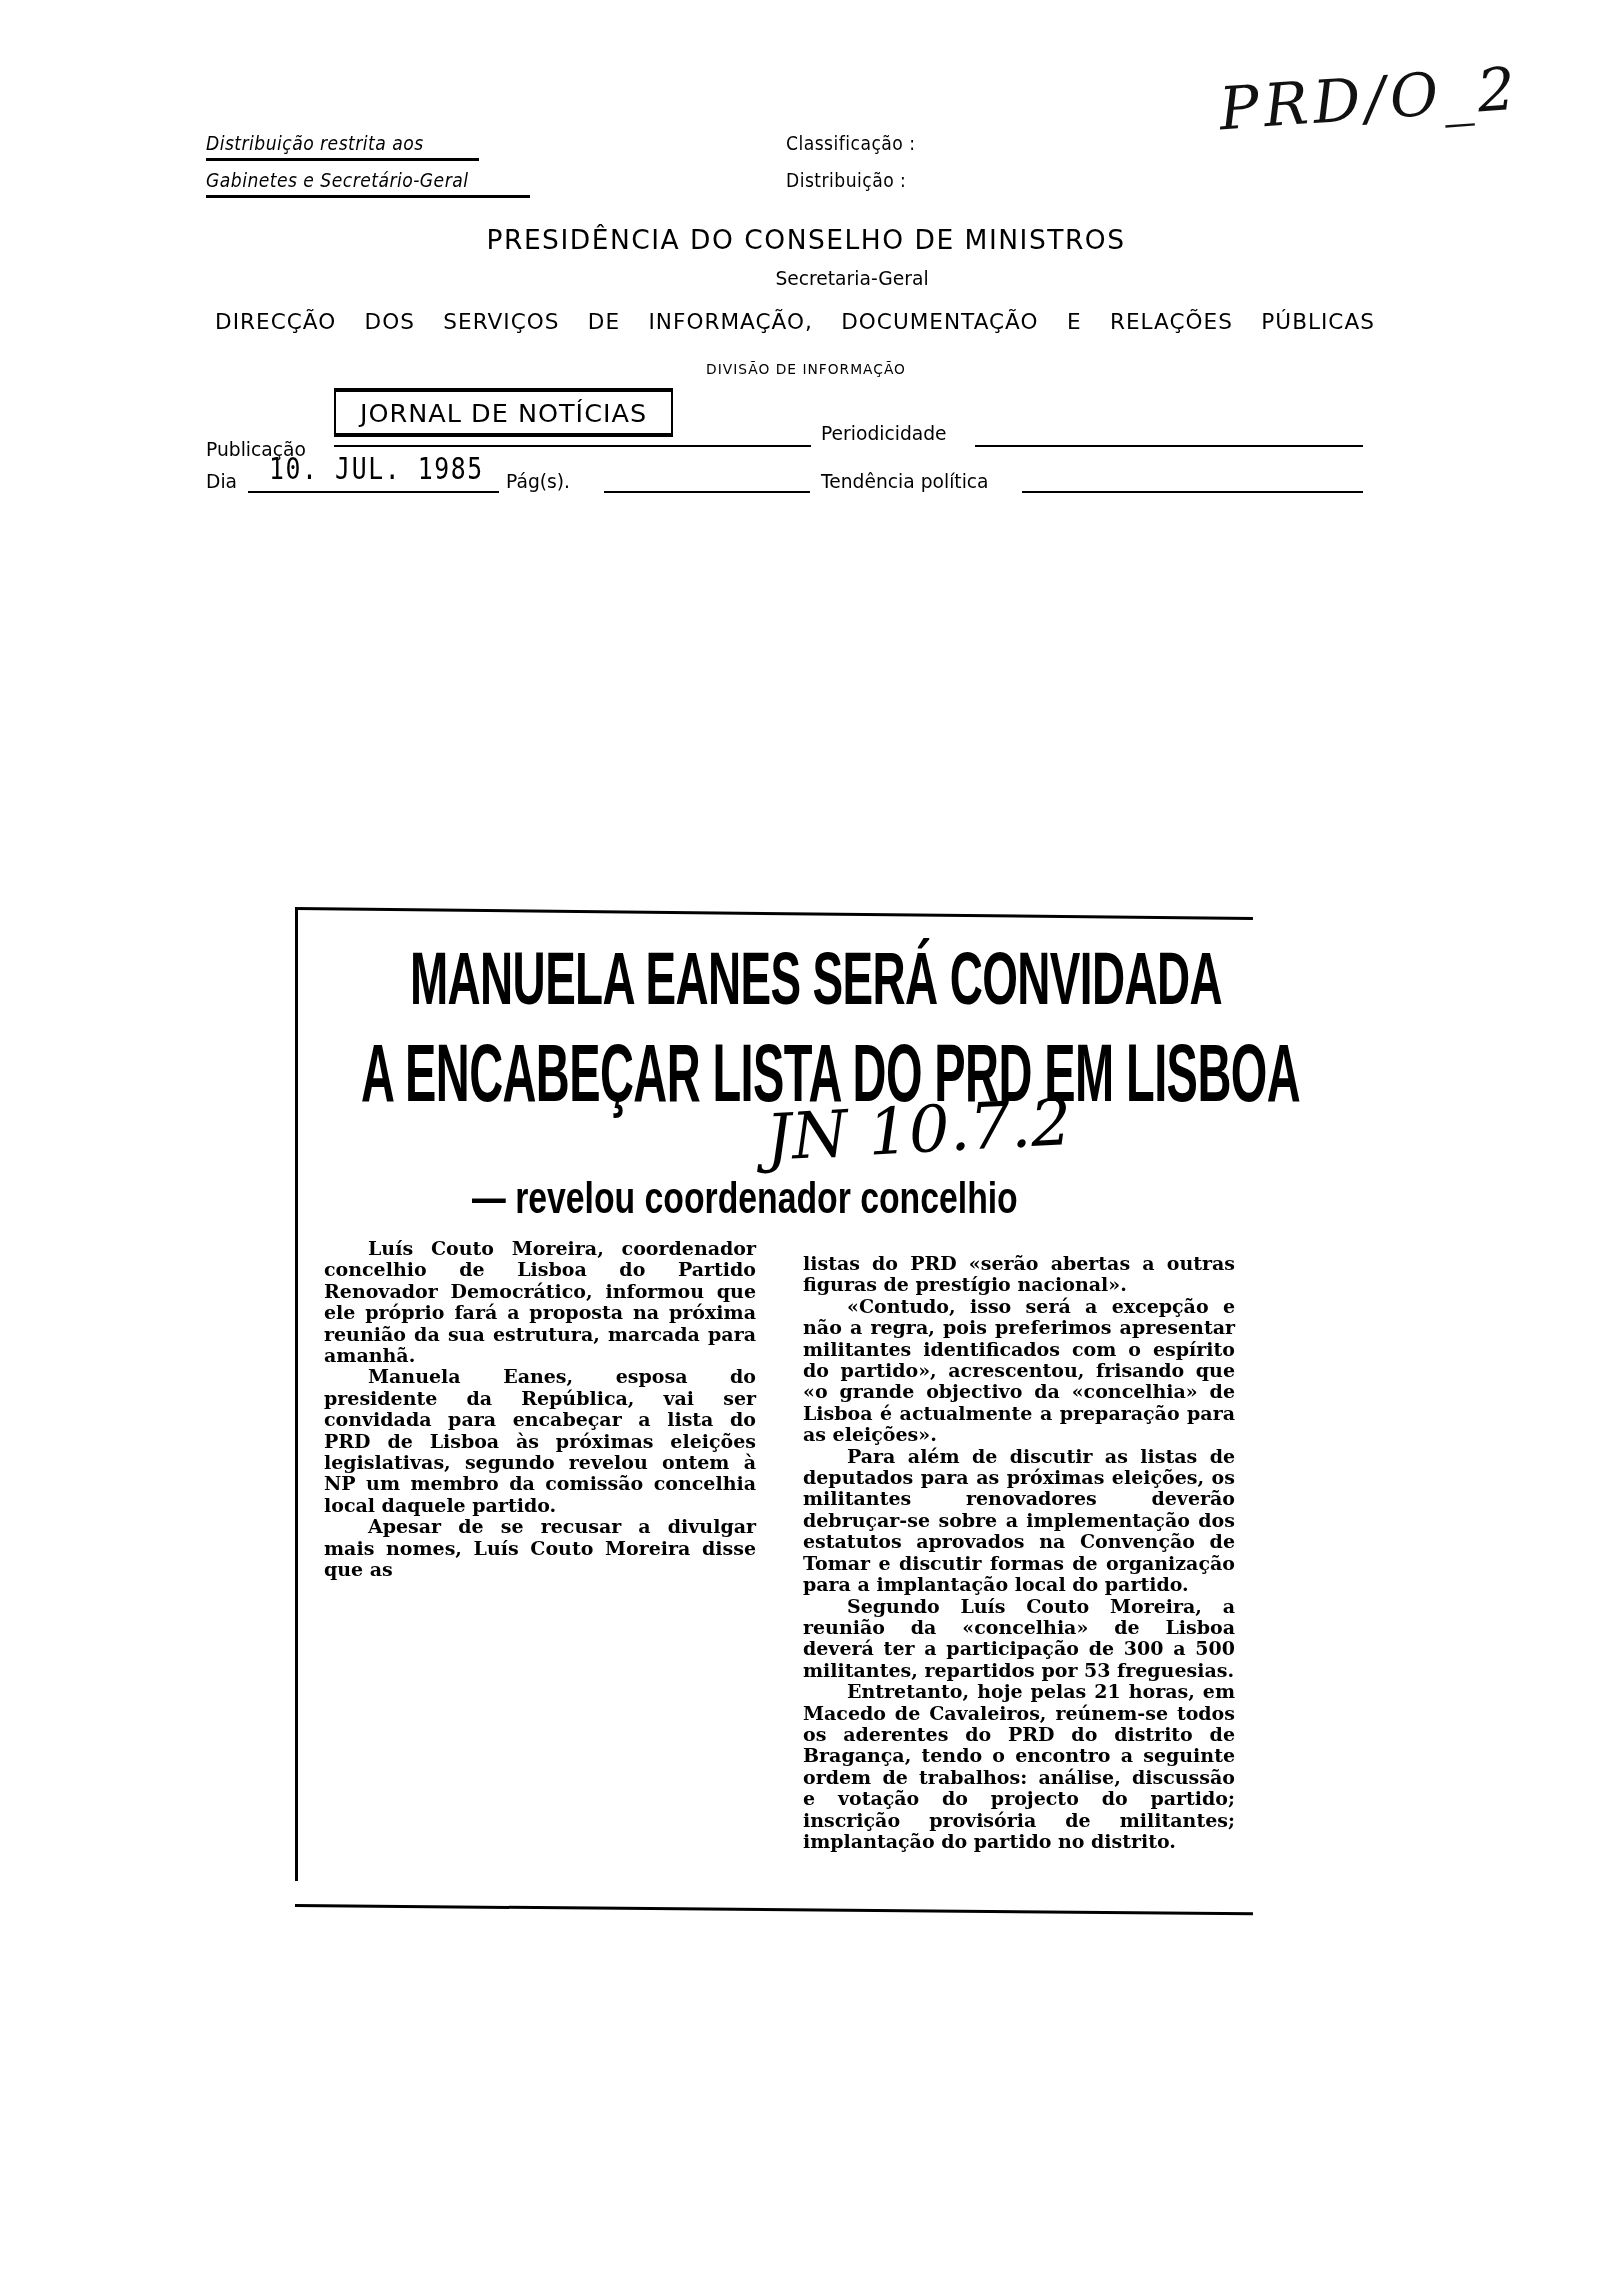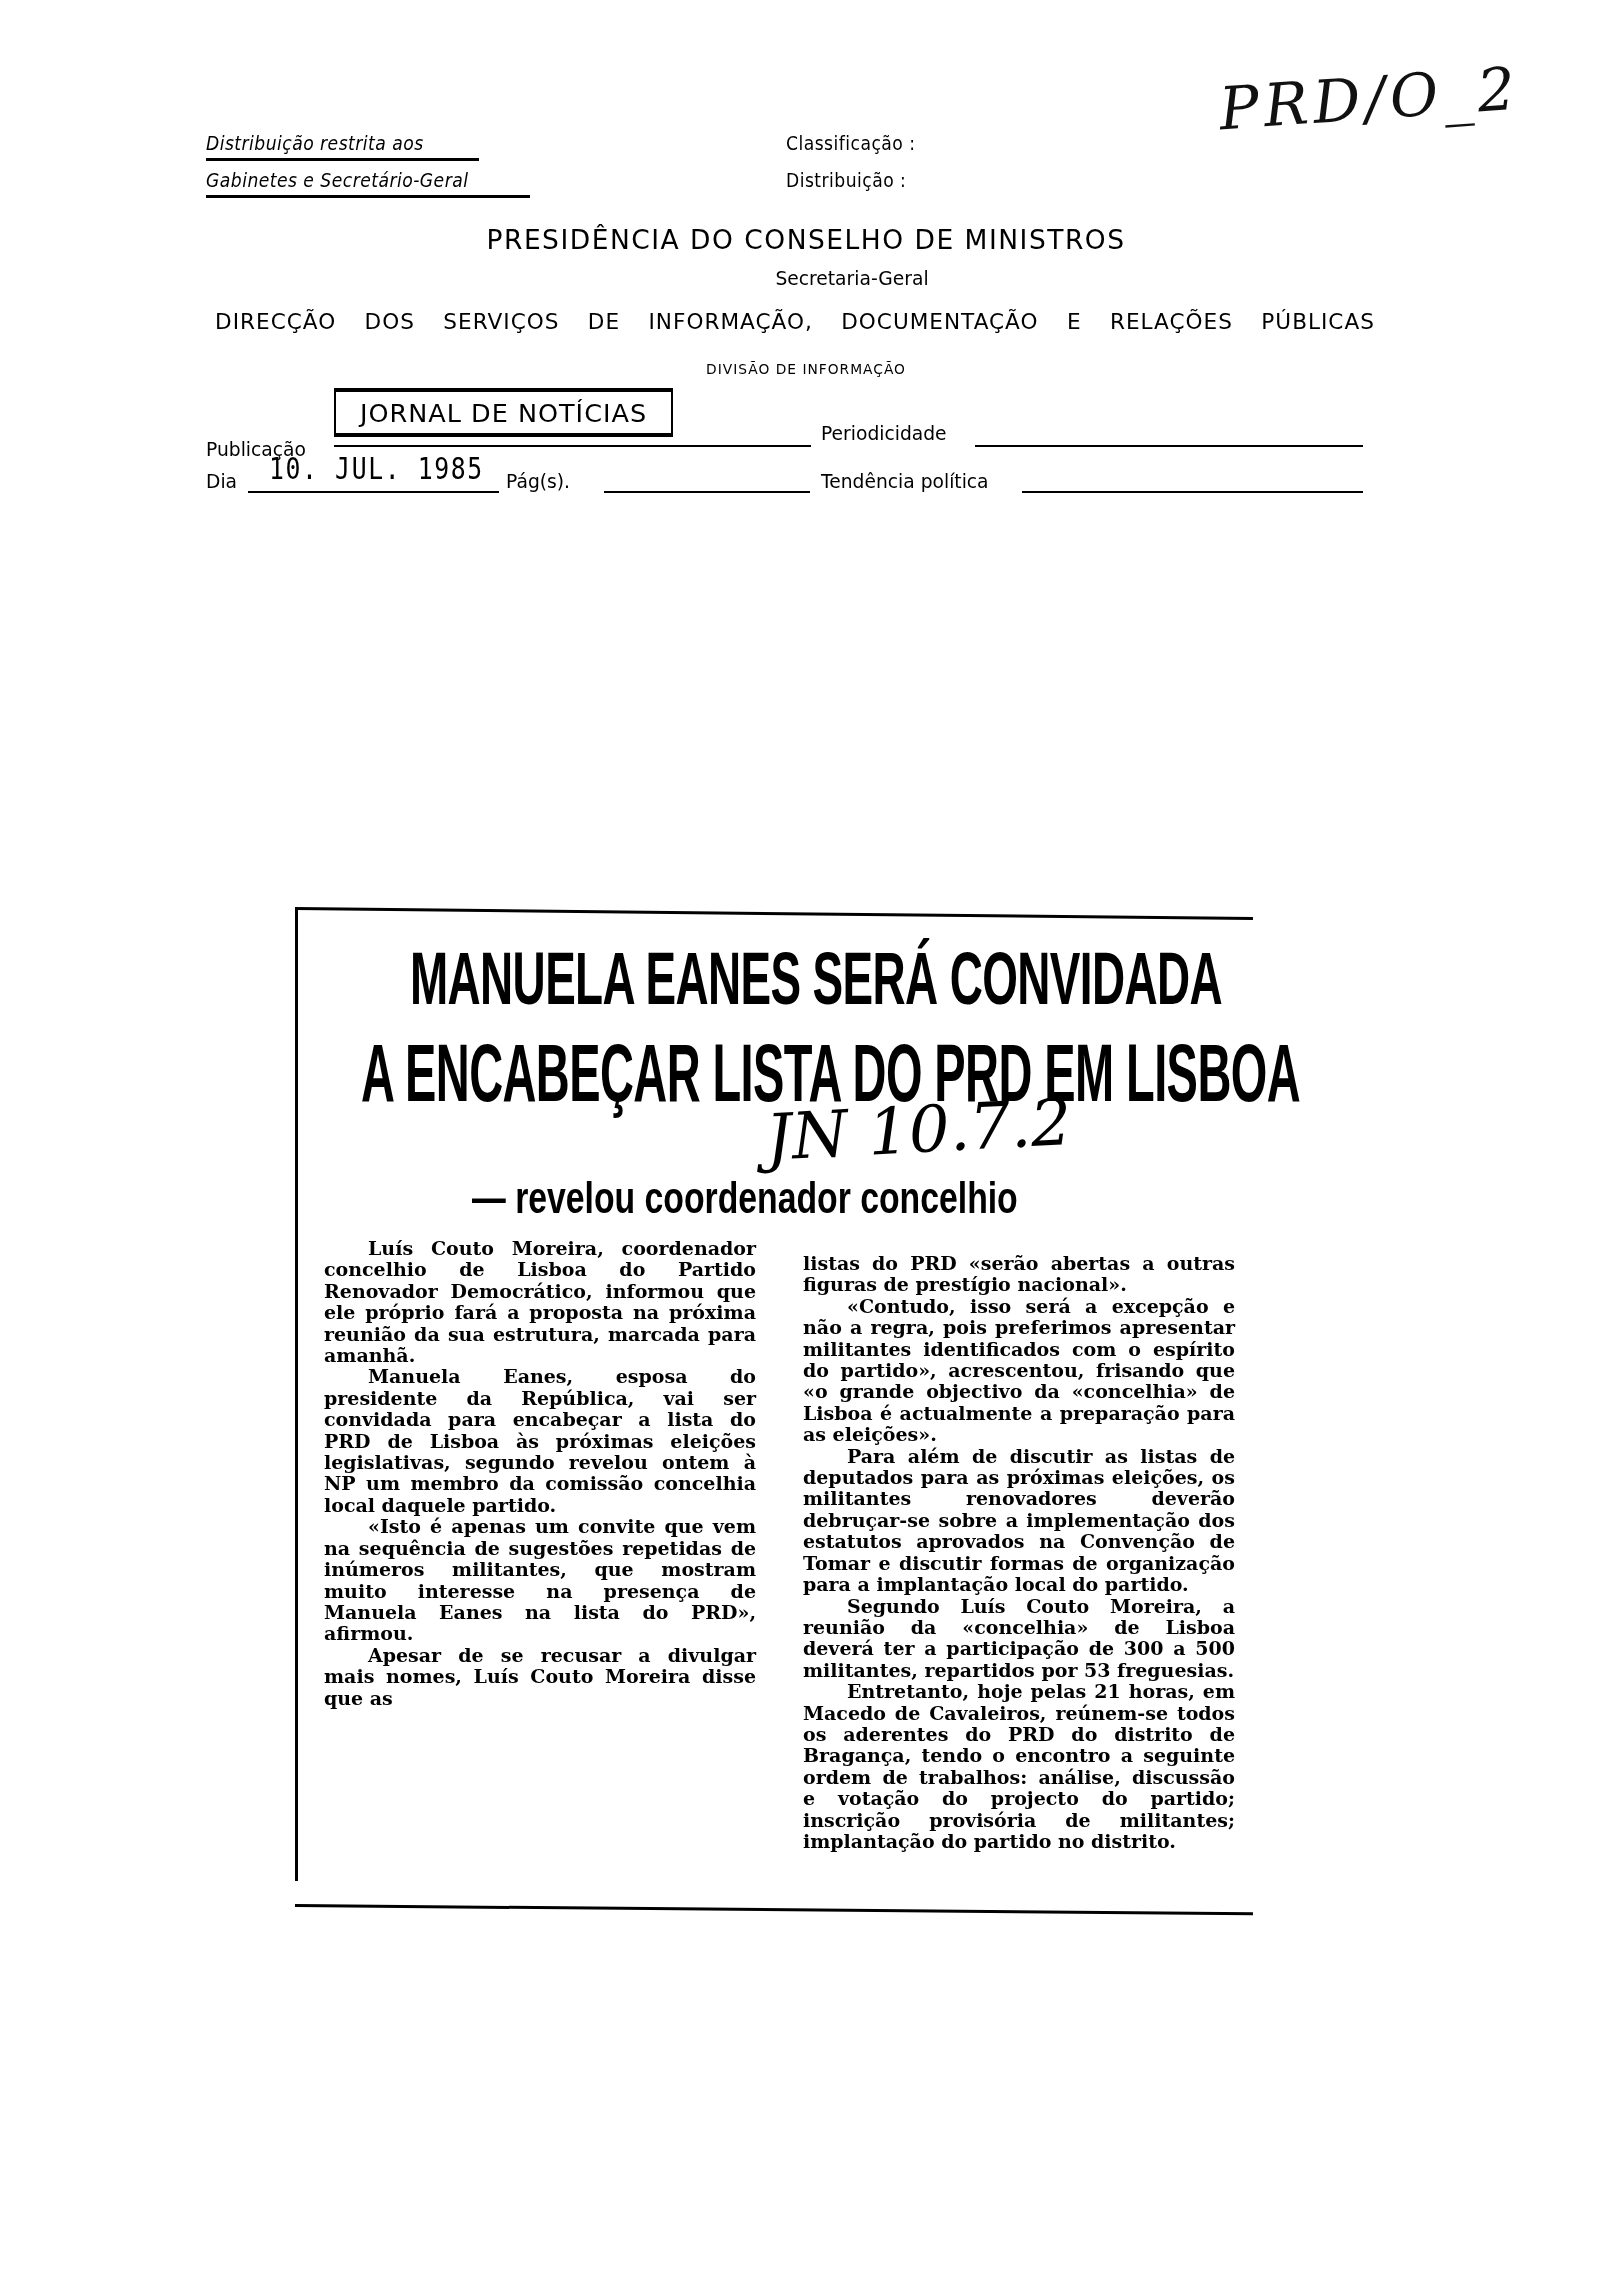--- a/index.html
+++ b/index.html
@@ -86,7 +86,6 @@
 <div class="col col1">
   <p>Luís Couto Moreira, coordenador concelhio de Lisboa do Partido Renovador Democrático, informou que ele próprio fará a proposta na próxima reunião da sua estrutura, marcada para amanhã.</p>
   <p>Manuela Eanes, esposa do presidente da República, vai ser convidada para encabeçar a lista do PRD de Lisboa às próximas eleições legislativas, segundo revelou ontem à NP um membro da comissão concelhia local daquele partido.</p>
-  <p>«Isto é apenas um convite que vem na sequência de sugestões repetidas de inúmeros militantes, que mostram muito interesse na presença de Manuela Eanes na lista do PRD», afirmou.</p>
   <p>Apesar de se recusar a divulgar mais nomes, Luís Couto Moreira disse que as</p>
 </div>
 

